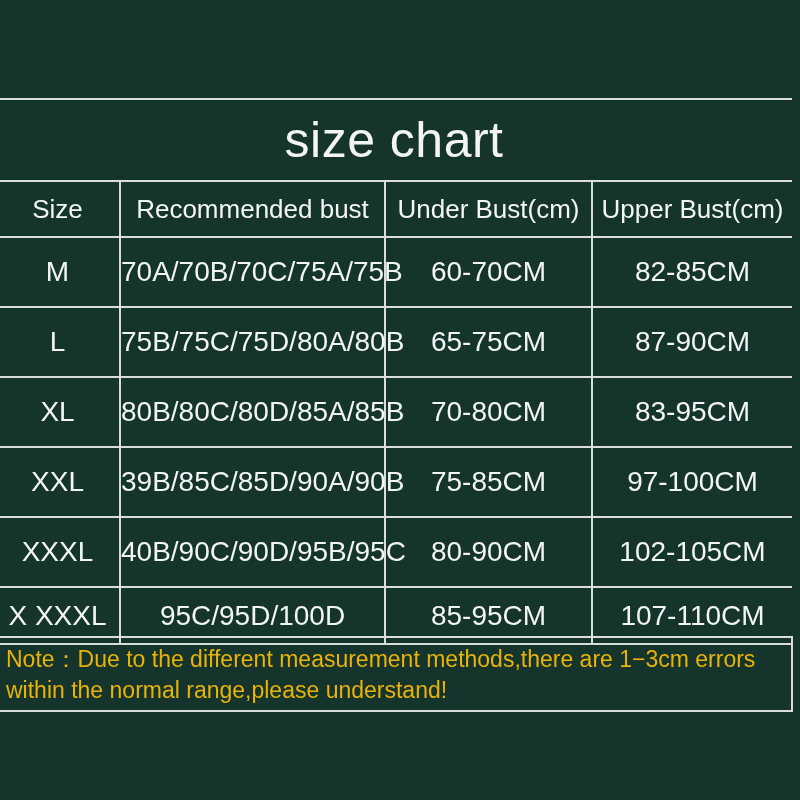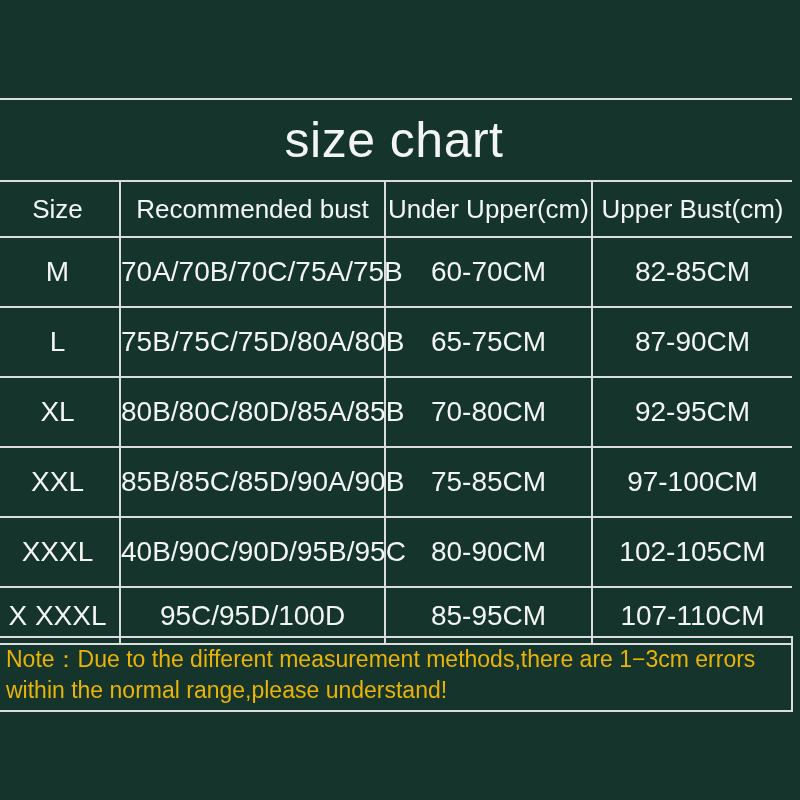--- a/index.html
+++ b/index.html
@@ -123,7 +123,7 @@
       <tr class="head-row">
         <td class="col-size">Size</td>
         <td class="col-rec">Recommended bust</td>
-        <td class="col-under">Under Upper(cm)</td>
+        <td class="col-under">Under Bust(cm)</td>
         <td class="col-upper">Upper Bust(cm)</td>
       </tr>
 

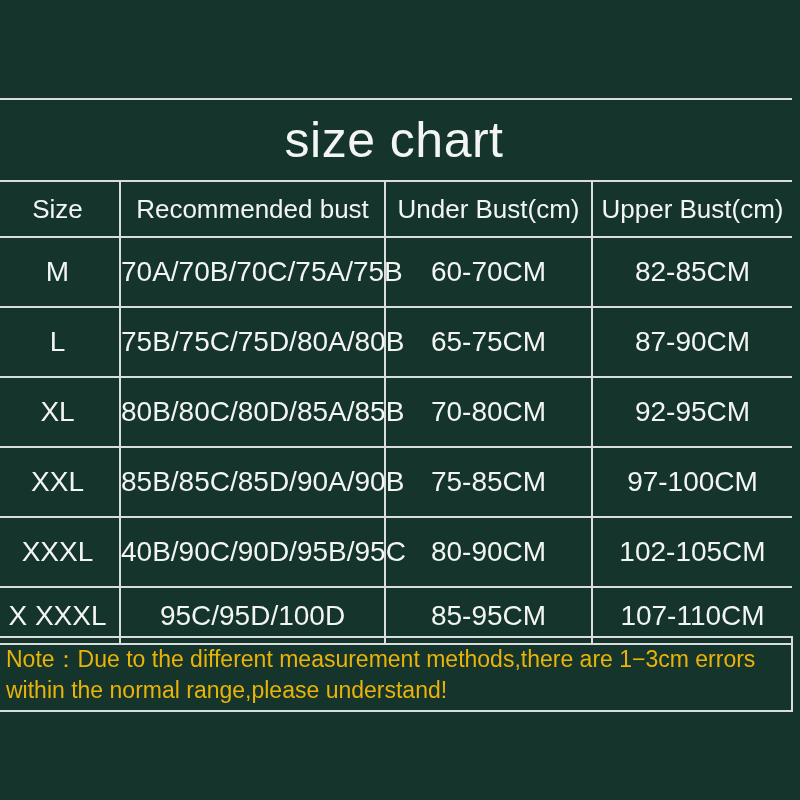--- a/index.html
+++ b/index.html
@@ -145,7 +145,7 @@
         <td class="col-size cell-size">XL</td>
         <td class="col-rec">80B/80C/80D/85A/85B</td>
         <td class="col-under">70-80CM</td>
-        <td class="col-upper">92-95CM</td>
+        <td class="col-upper">83-95CM</td>
       </tr>
 
       <tr class="data-row">

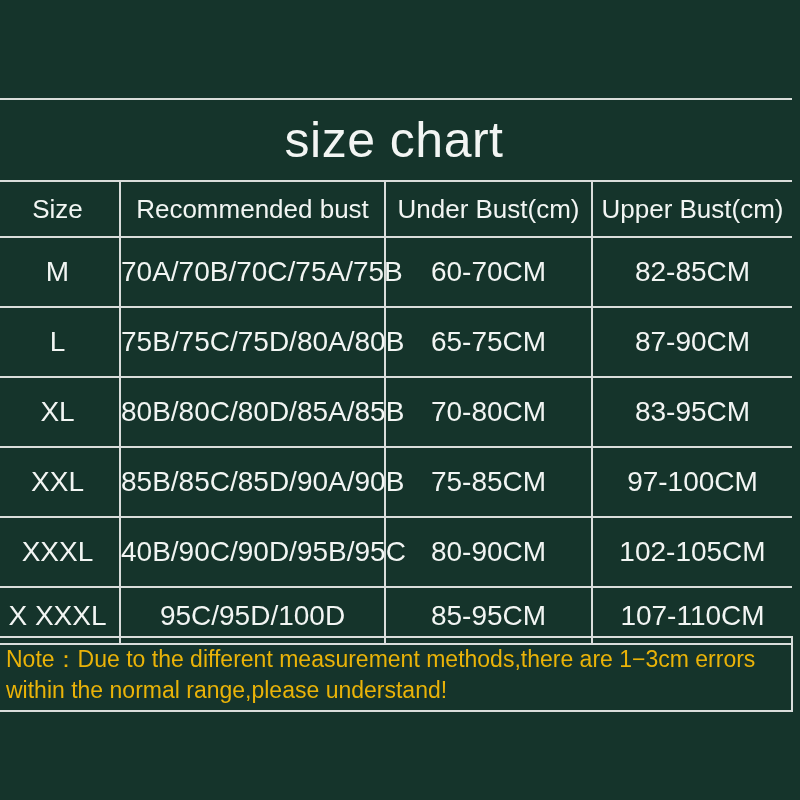--- a/index.html
+++ b/index.html
@@ -150,7 +150,7 @@
 
       <tr class="data-row">
         <td class="col-size cell-size">XXL</td>
-        <td class="col-rec">85B/85C/85D/90A/90B</td>
+        <td class="col-rec">39B/85C/85D/90A/90B</td>
         <td class="col-under">75-85CM</td>
         <td class="col-upper">97-100CM</td>
       </tr>

